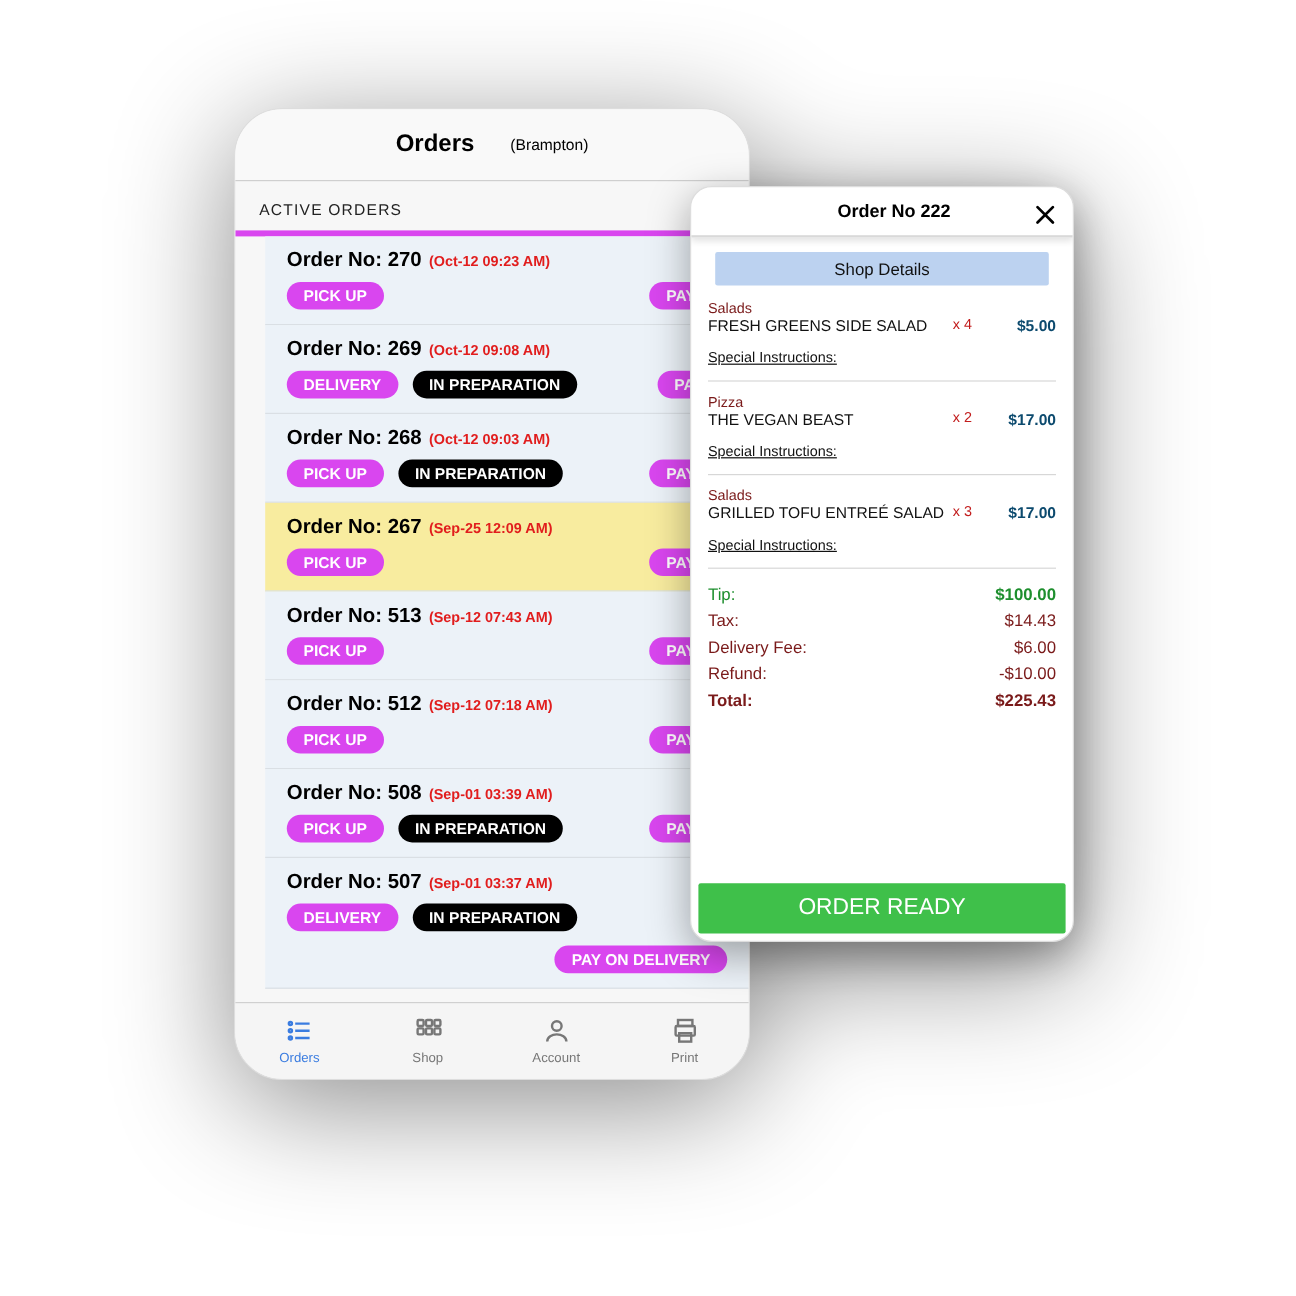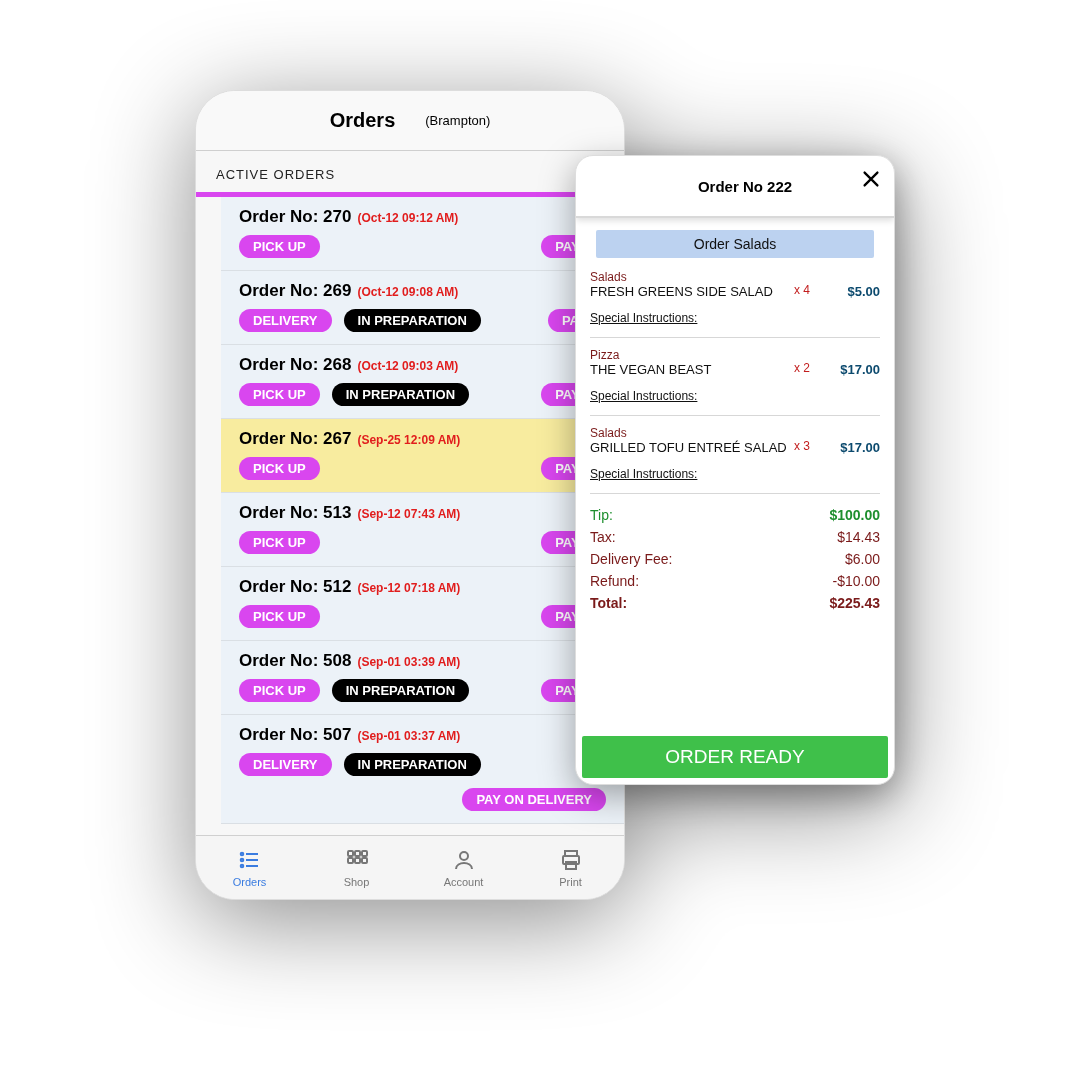--- a/index.html
+++ b/index.html
@@ -116,7 +116,7 @@
 
   
   .front-header {
-    height: 62px;
+    height: 42px;
     display: flex;
     align-items: center;
     justify-content: center;

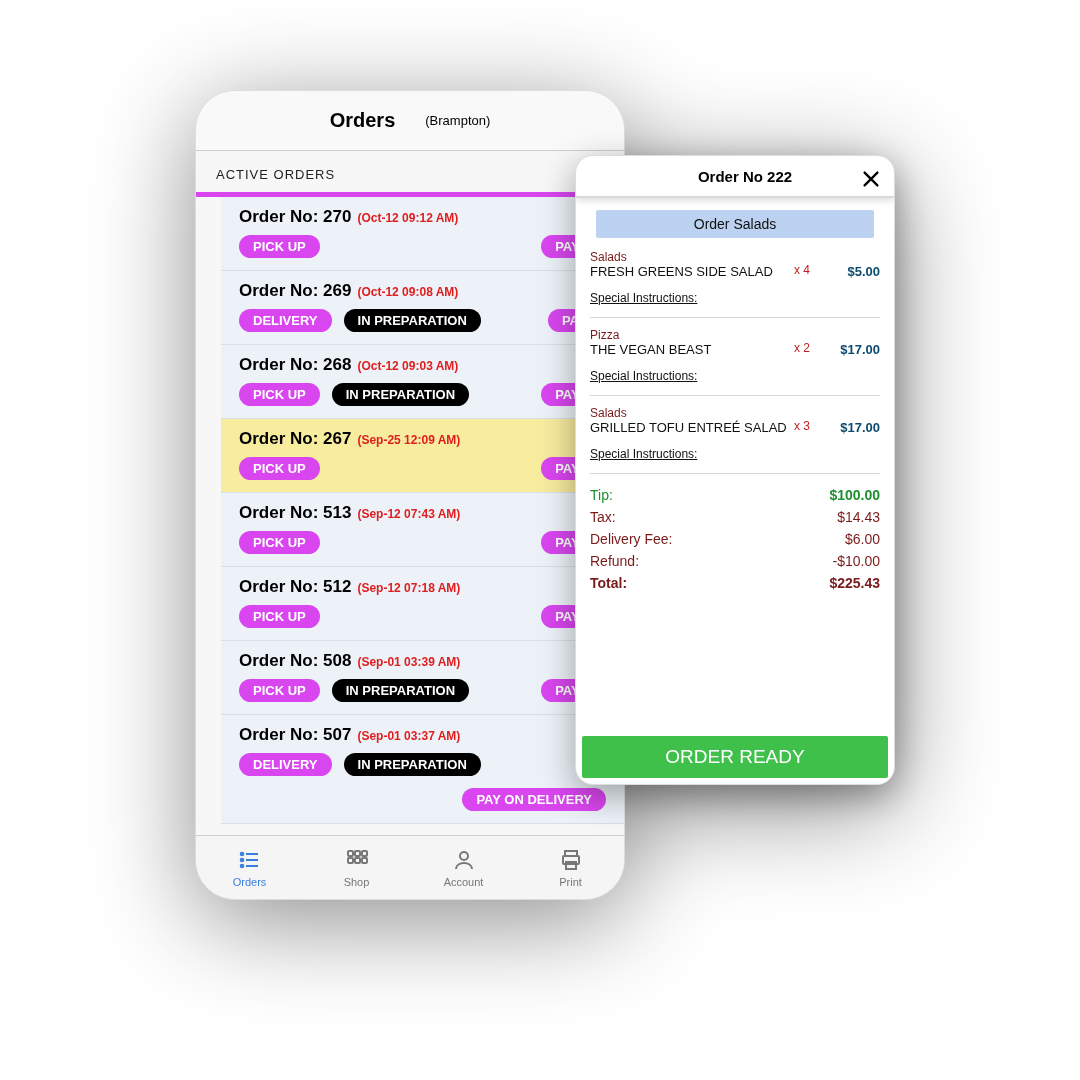--- a/index.html
+++ b/index.html
@@ -181,7 +181,7 @@
           <div class="order-row">
             <div class="order-top">
               <span class="order-no">Order No: 270</span>
-              <span class="order-ts">(Oct-12 09:12 AM)</span>
+              <span class="order-ts">(Oct-12 09:23 AM)</span>
             </div>
             <div class="order-chips">
               <span class="pill pill-blue">PICK UP</span>

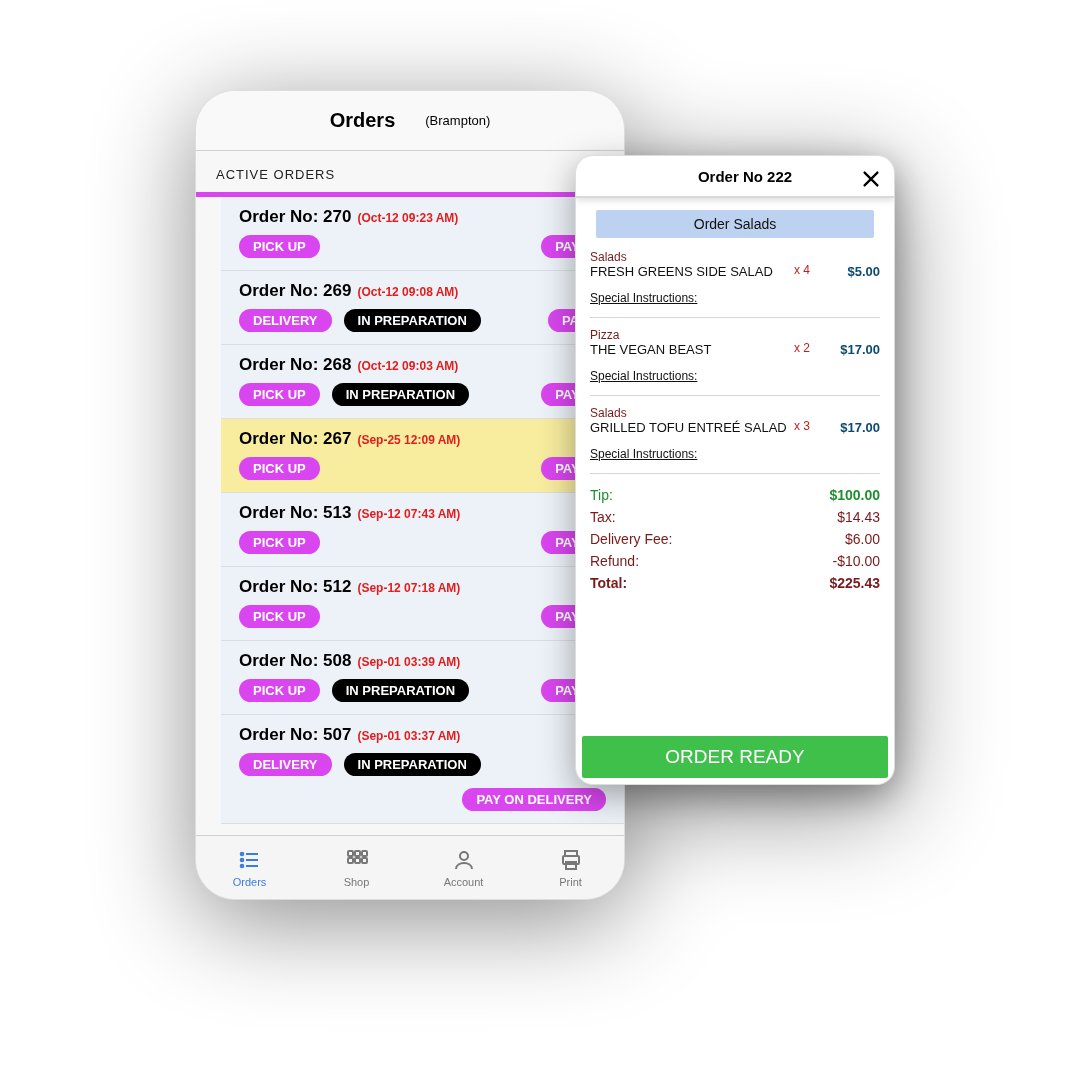--- a/index.html
+++ b/index.html
@@ -315,7 +315,7 @@
       </span>
     </div>
     <div class="items-wrap">
-      <div class="details-band">Order Salads</div>
+      <div class="details-band">Shop Details</div>
       <div id="items">
           <div class="item-block">
             <div class="cat">Salads</div>

